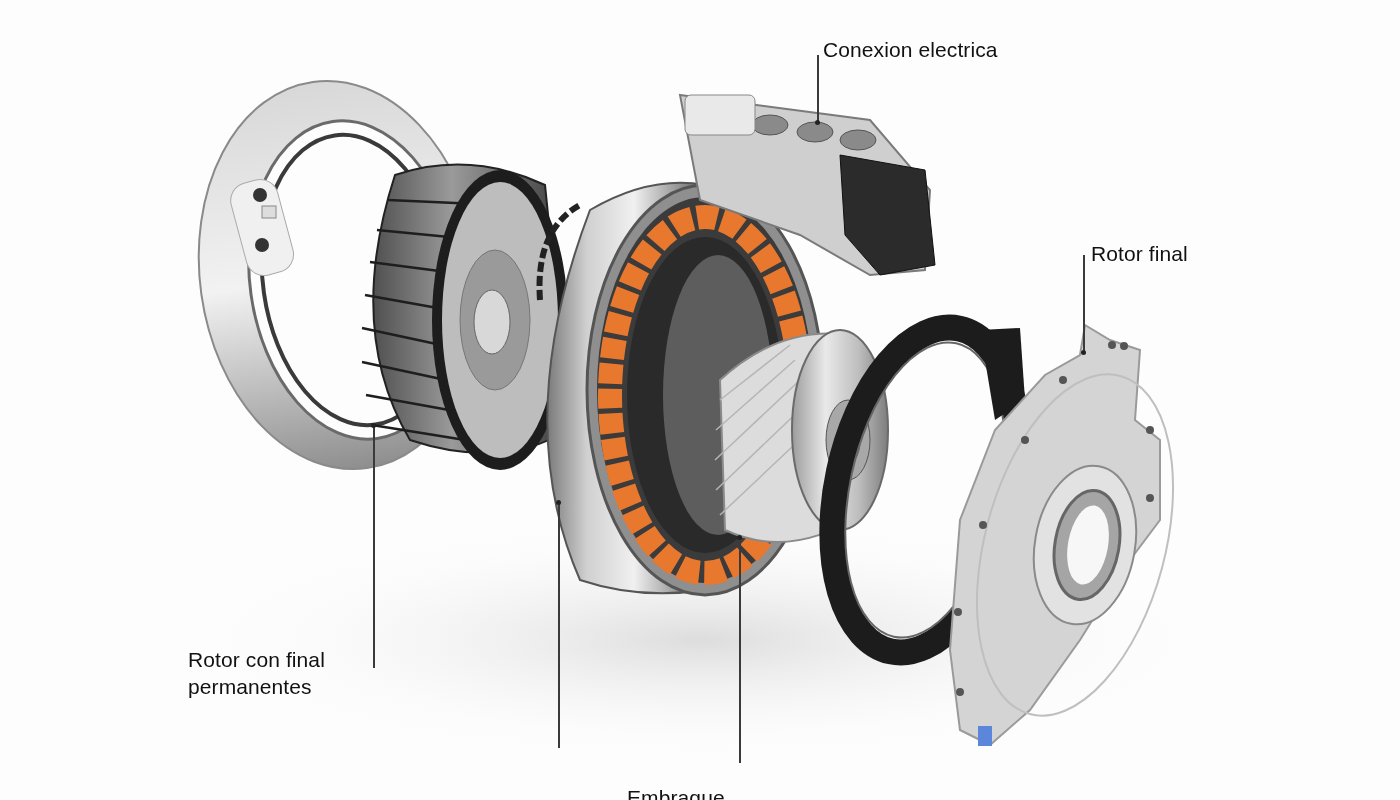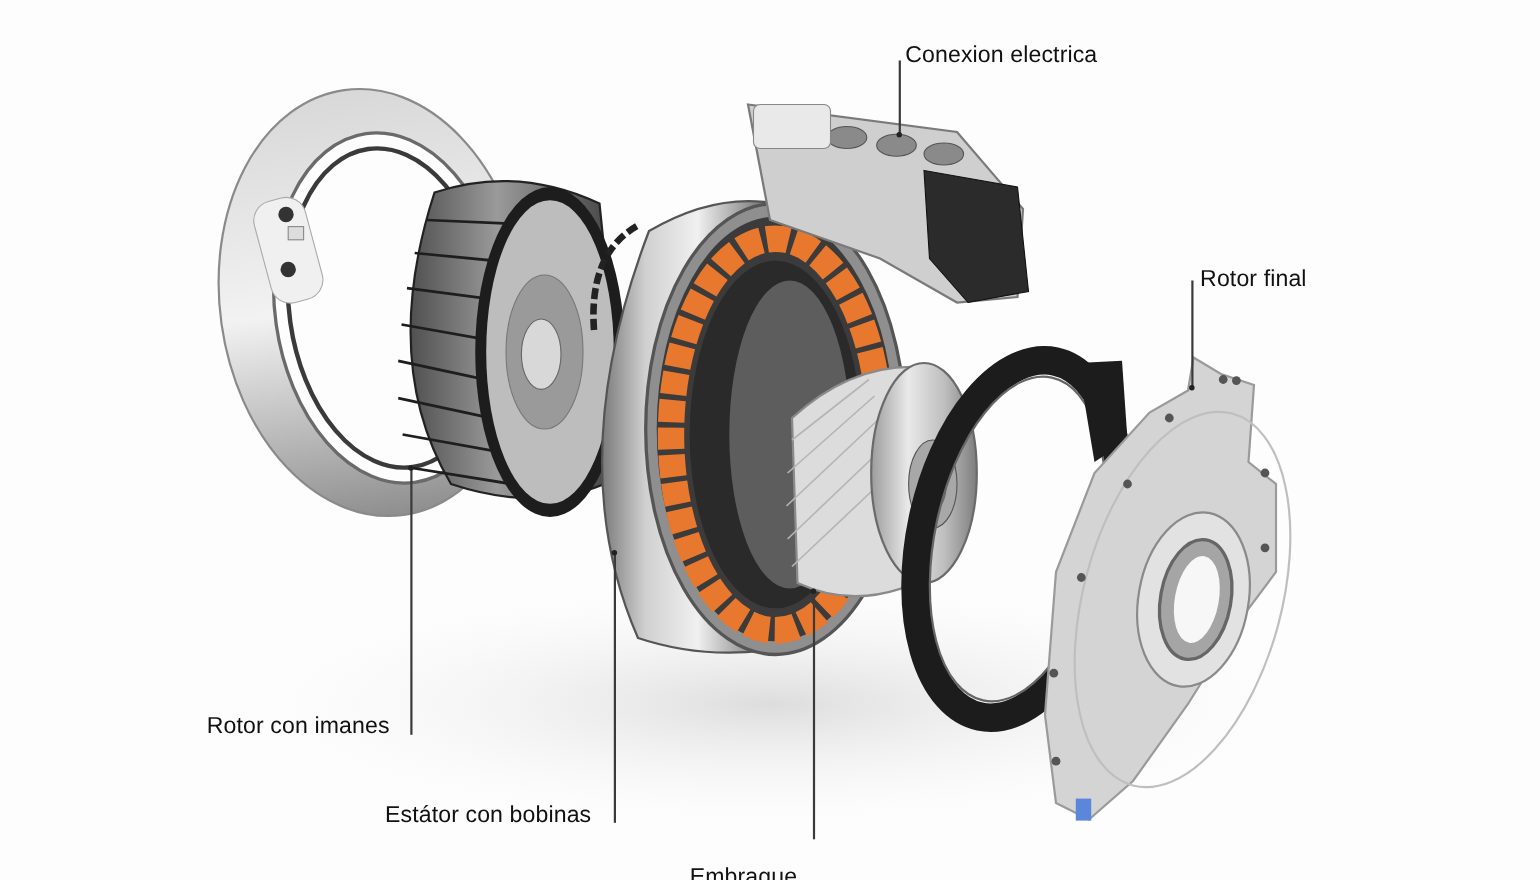--- a/index.html
+++ b/index.html
@@ -159,7 +159,7 @@
   <div class="label" style="left:823px;top:36px">Conexion electrica</div>
   <div class="label" style="left:1091px;top:240px">Rotor final</div>
   <div class="label" style="left:188px;top:646px">
-    <div>Rotor con imanes</div>
+    <div>Rotor con final</div>
   </div>
   <div class="label" style="left:350px;top:727px">Estátor con bobinas</div>
   <div class="label" style="left:627px;top:784px">Embrague</div>

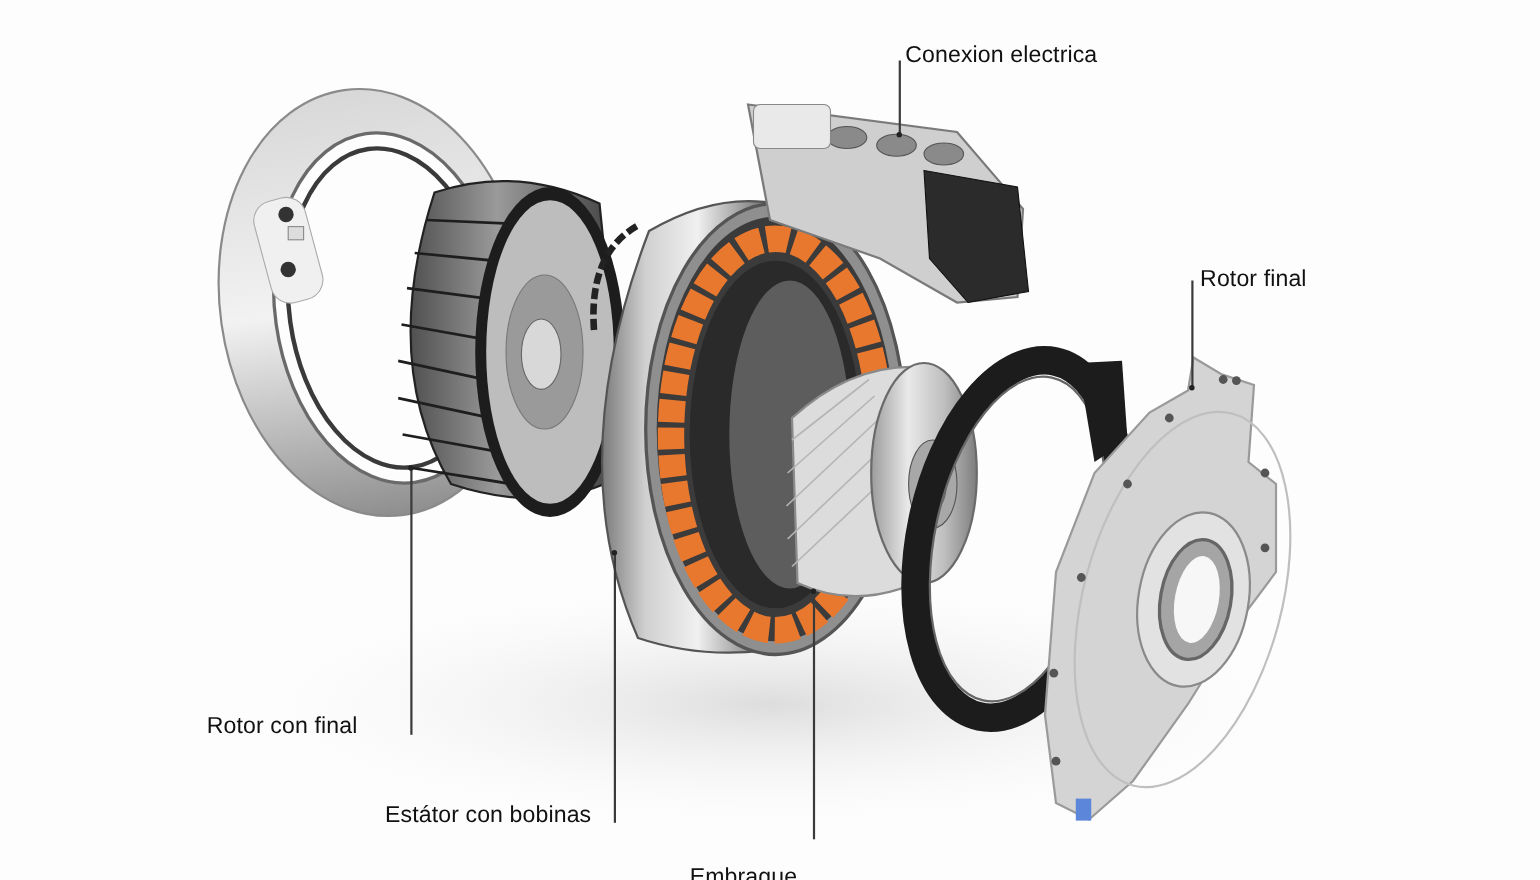--- a/index.html
+++ b/index.html
@@ -160,6 +160,7 @@
   <div class="label" style="left:1091px;top:240px">Rotor final</div>
   <div class="label" style="left:188px;top:646px">
     <div>Rotor con final</div>
+    <div>permanentes</div>
   </div>
   <div class="label" style="left:350px;top:727px">Estátor con bobinas</div>
   <div class="label" style="left:627px;top:784px">Embrague</div>

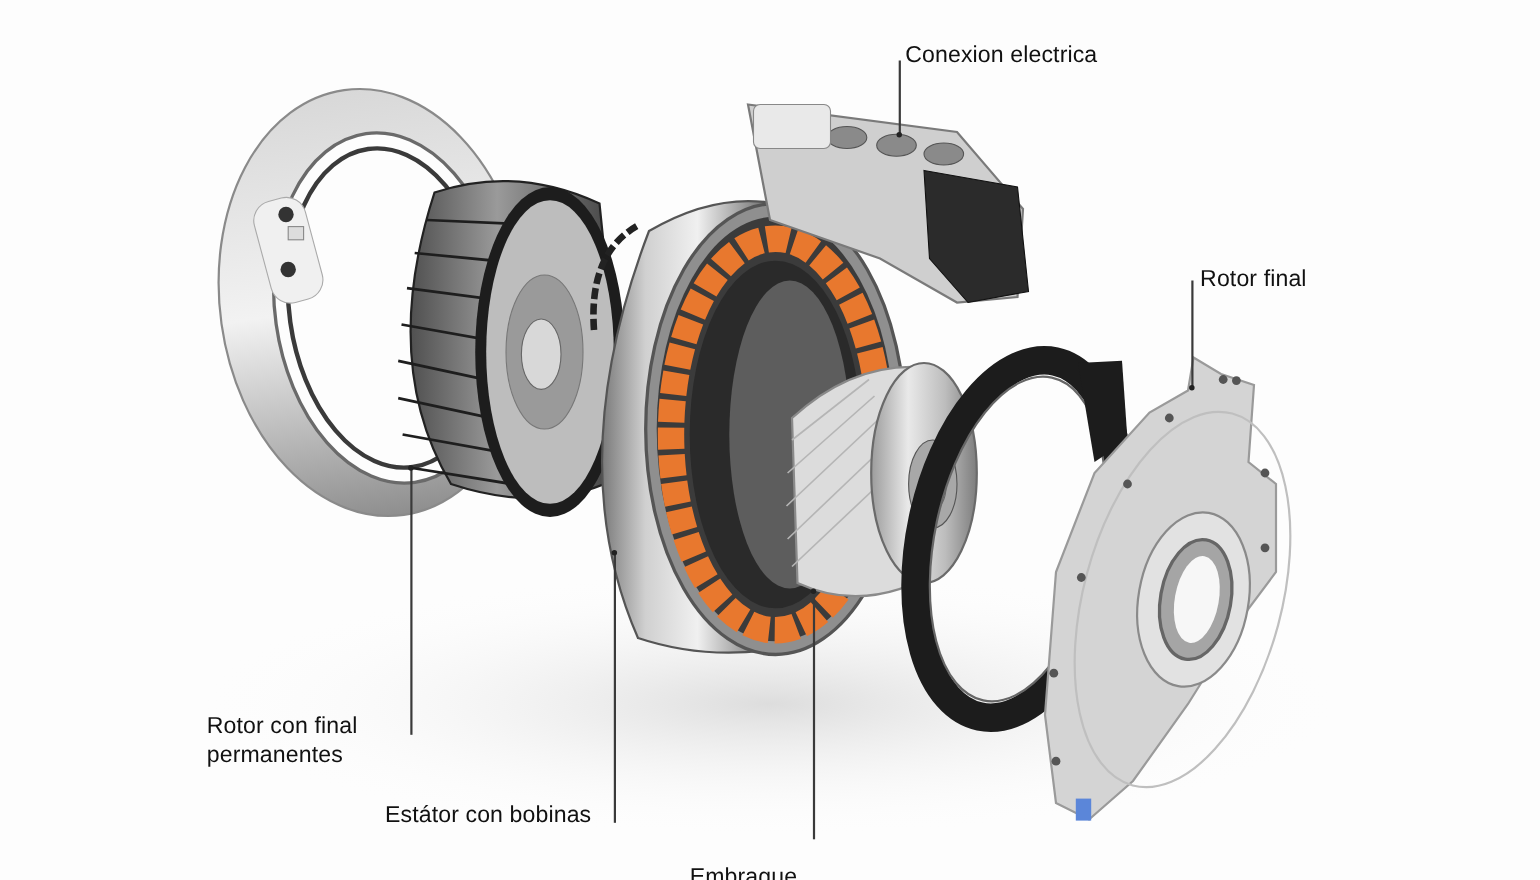--- a/index.html
+++ b/index.html
@@ -162,7 +162,6 @@
     <div>Rotor con final</div>
     <div>permanentes</div>
   </div>
-  <div class="label" style="left:350px;top:727px">Estátor con bobinas</div>
   <div class="label" style="left:627px;top:784px">Embrague</div>
 </div>
 

